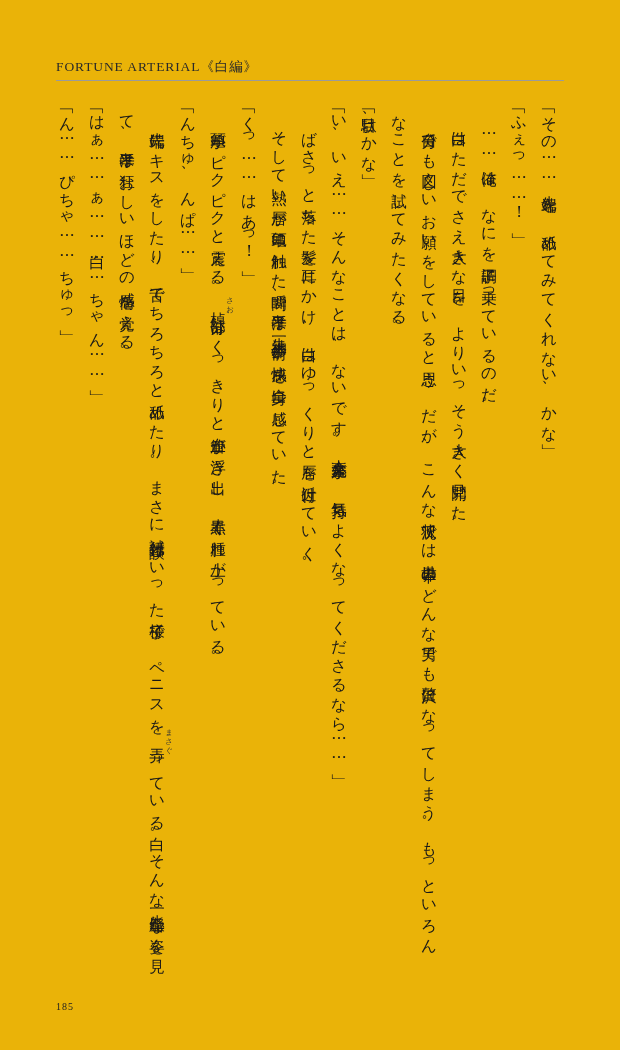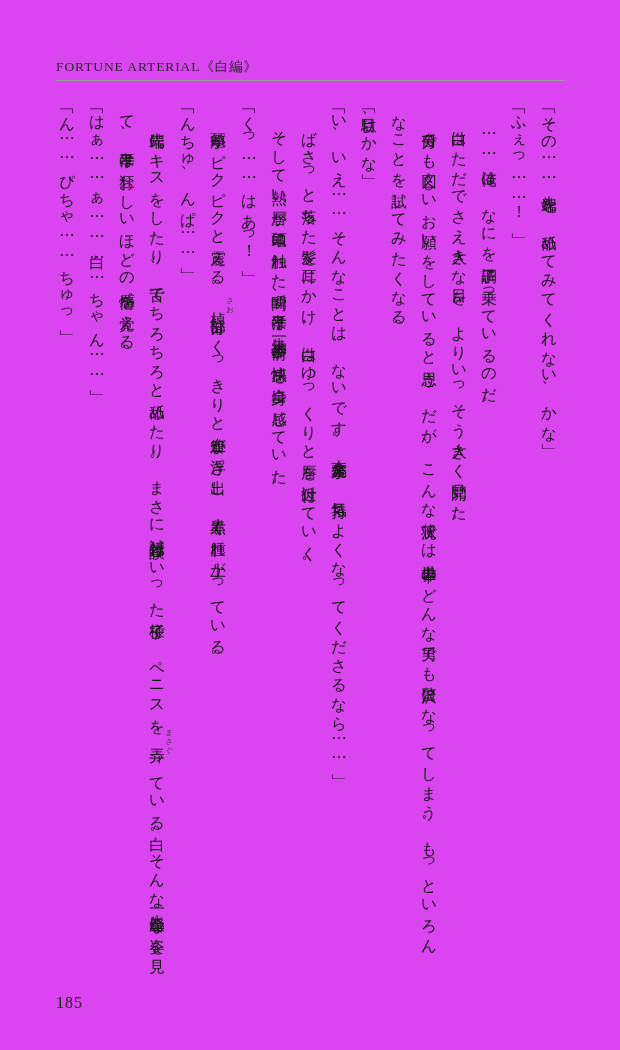--- a/index.html
+++ b/index.html
@@ -20,7 +20,7 @@
     inset: 0;
     width: 620px;
     height: 1050px;
-    background: #d946ef;
+    background: #eab308;
   }
   
   .header {

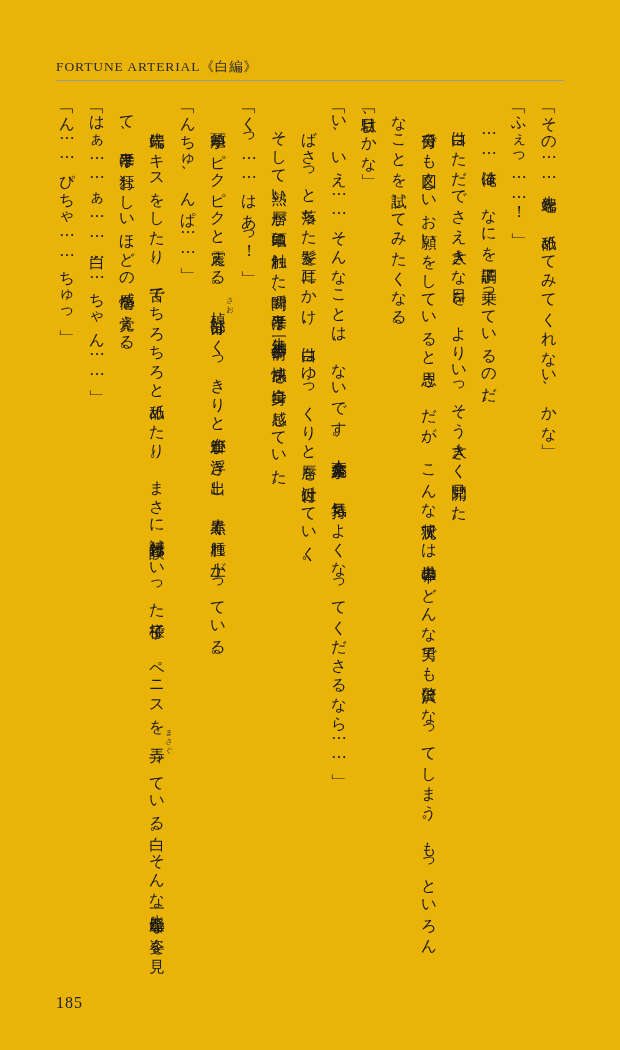--- a/index.html
+++ b/index.html
@@ -90,7 +90,7 @@
     left: 56px;
     bottom: 38px;
     font-family: "Liberation Serif", "DejaVu Serif", serif;
-    font-size: 16px;
+    font-size: 10px;
     letter-spacing: 1px;
     color: #222;
   }

